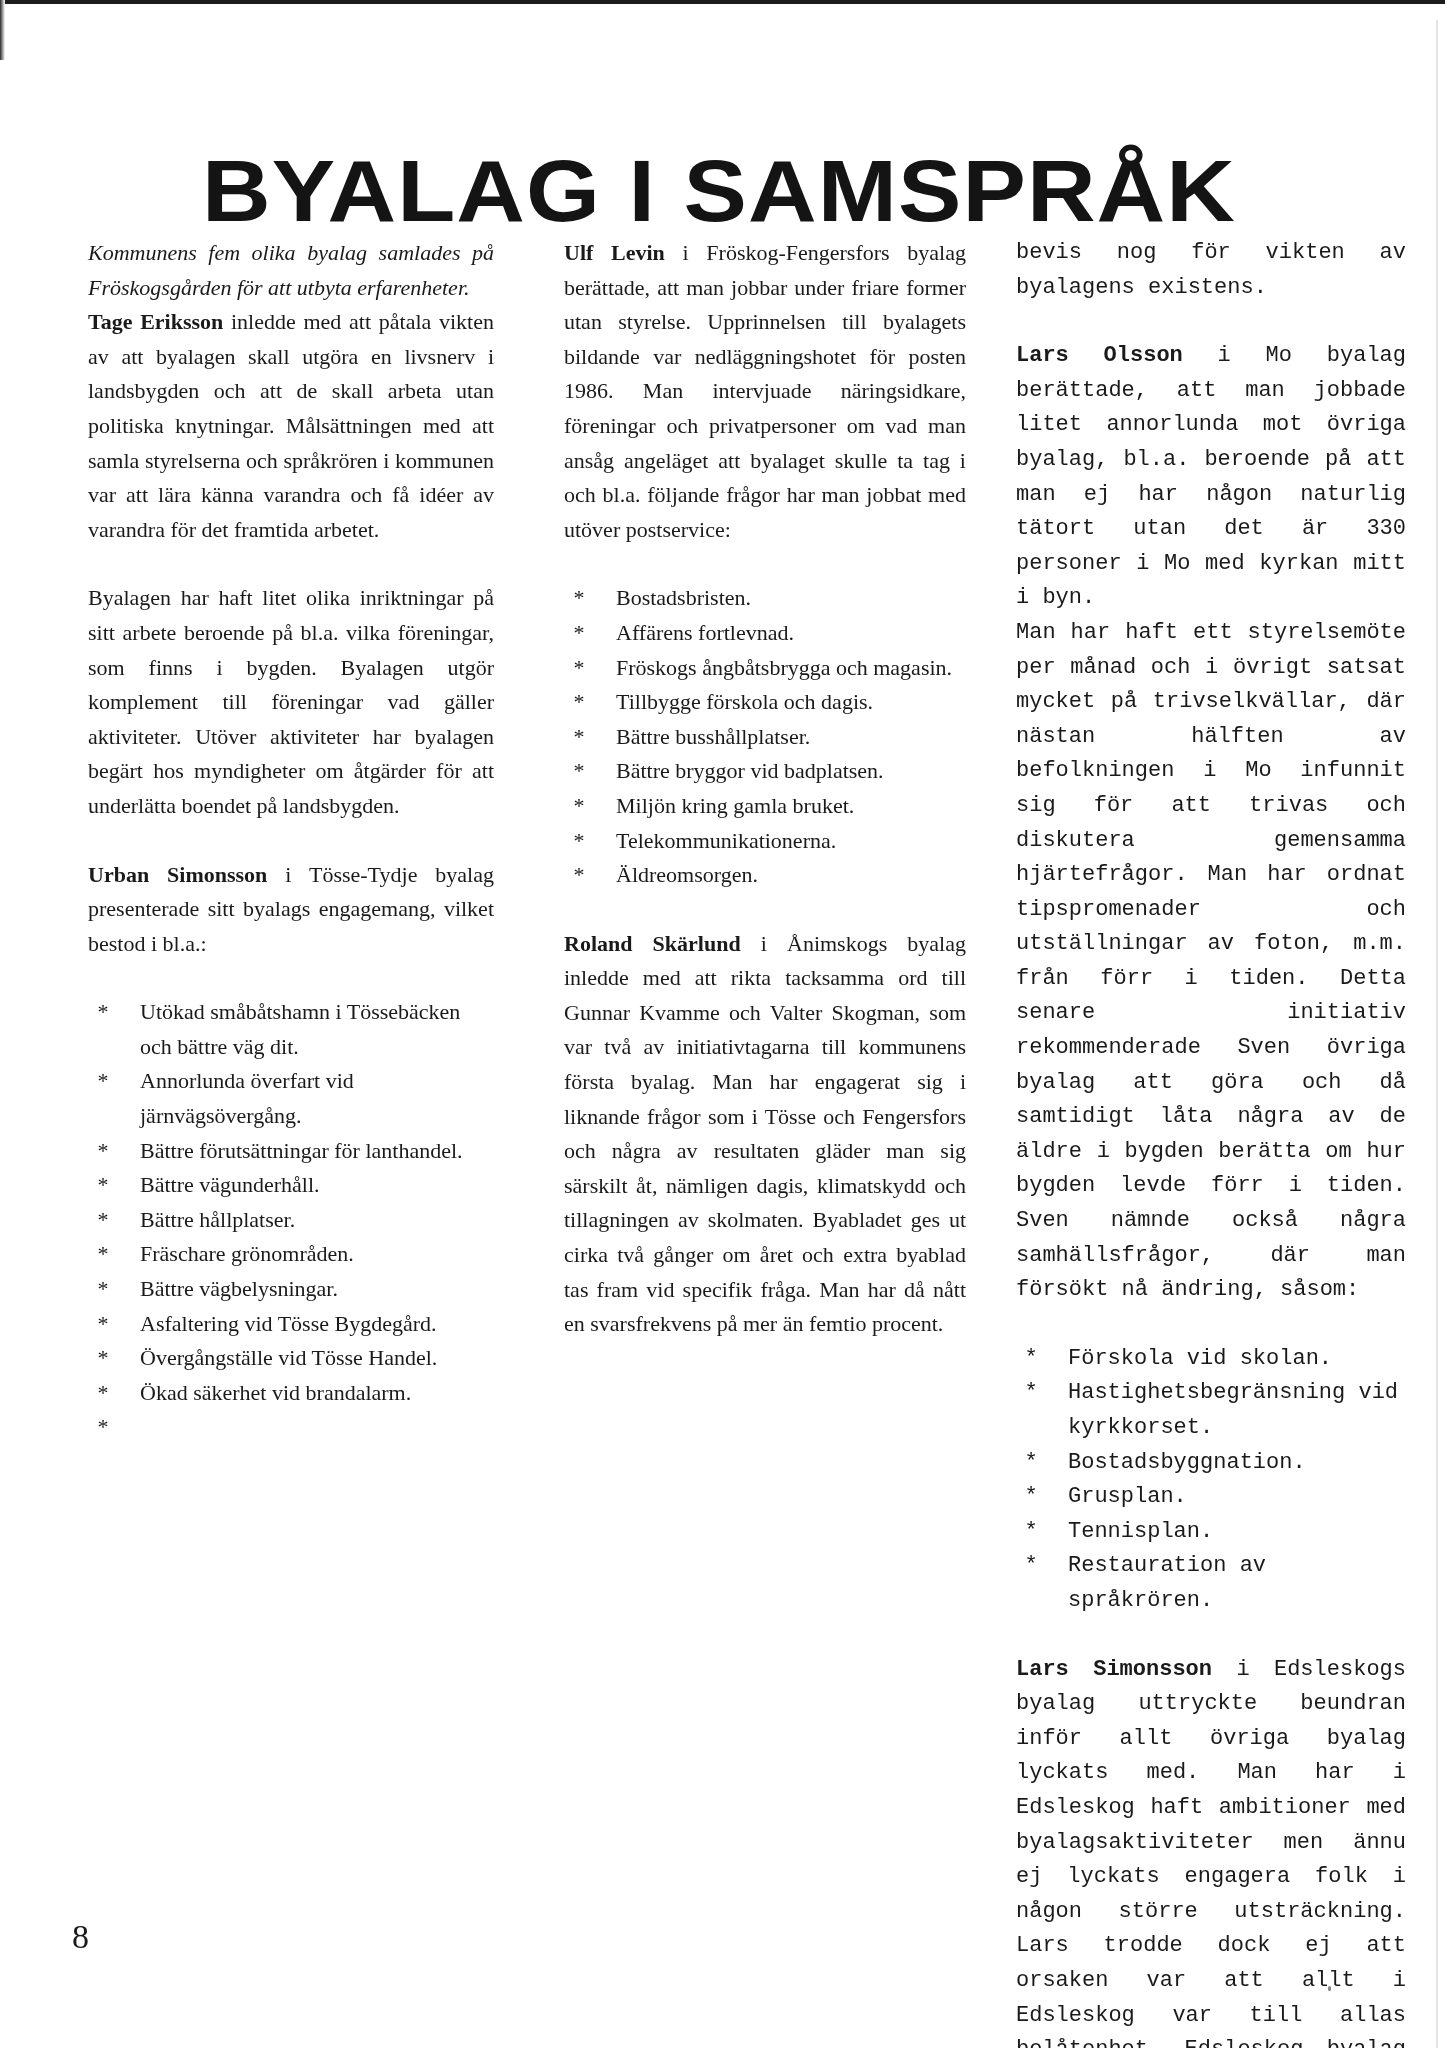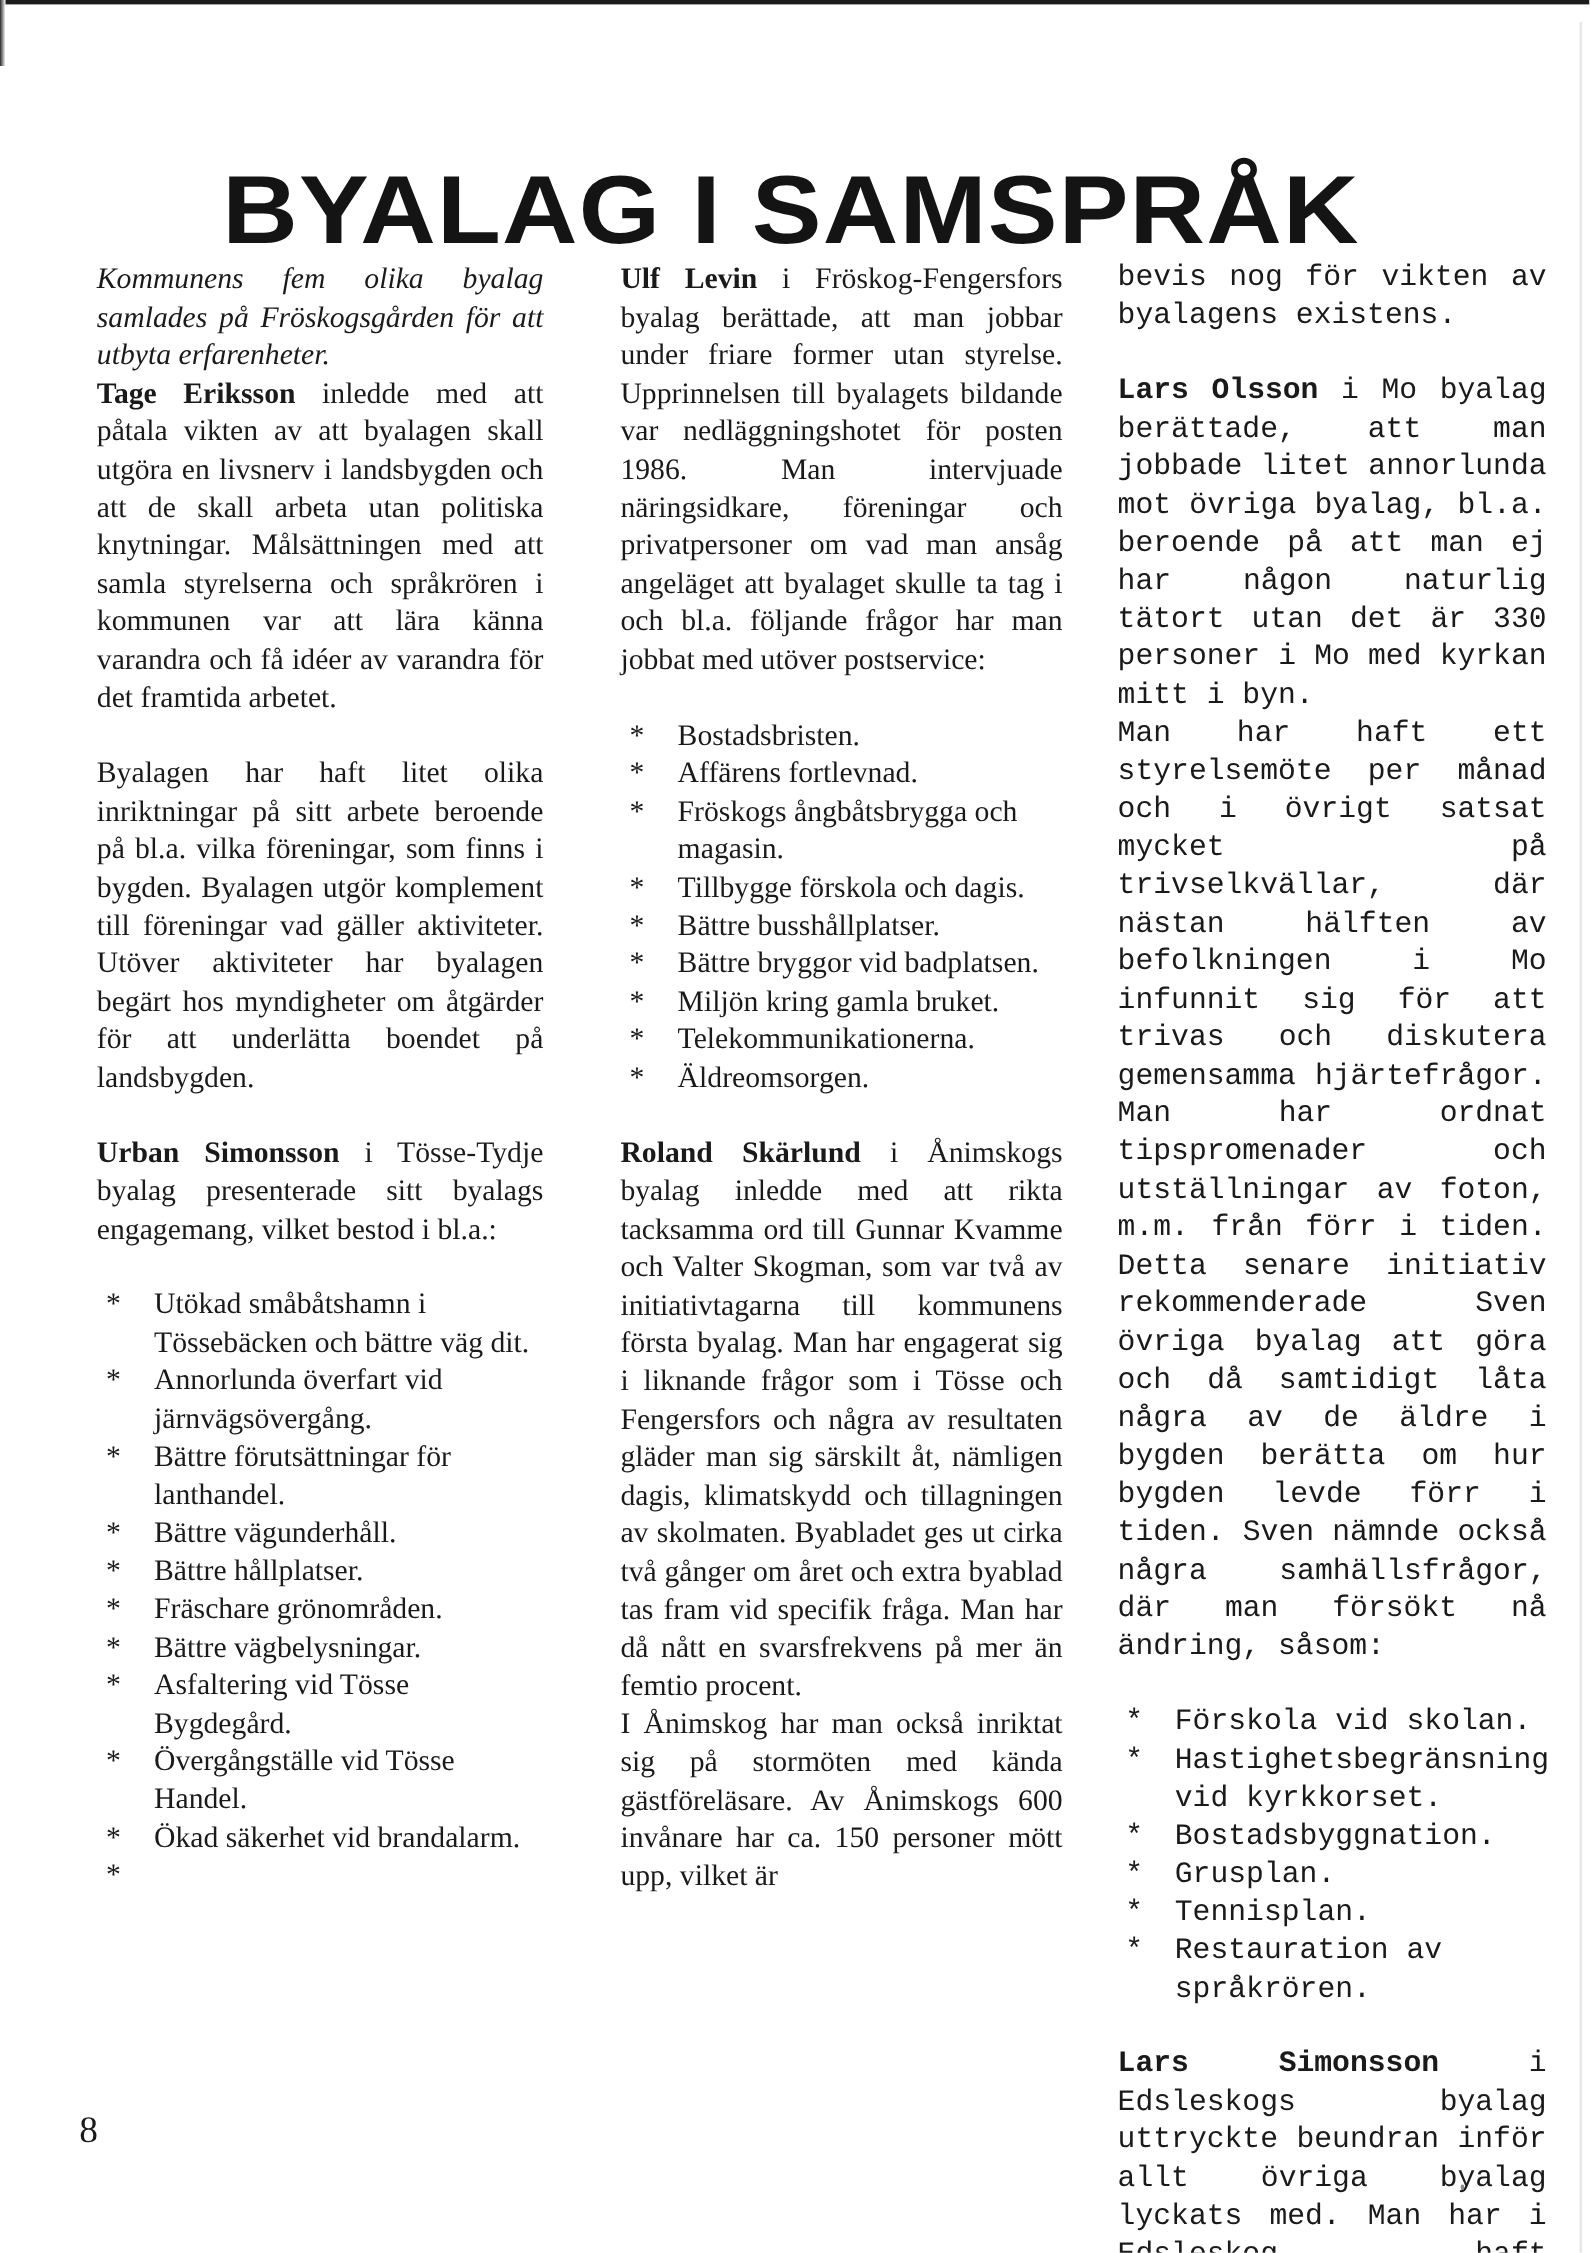--- a/index.html
+++ b/index.html
@@ -51,7 +51,7 @@
       position: absolute;
       top: 236px;
       width: 406px;
-      font-size: 27px;
+      font-size: 22px;
       line-height: 34.6px;
       text-align: justify;
       hyphens: manual;

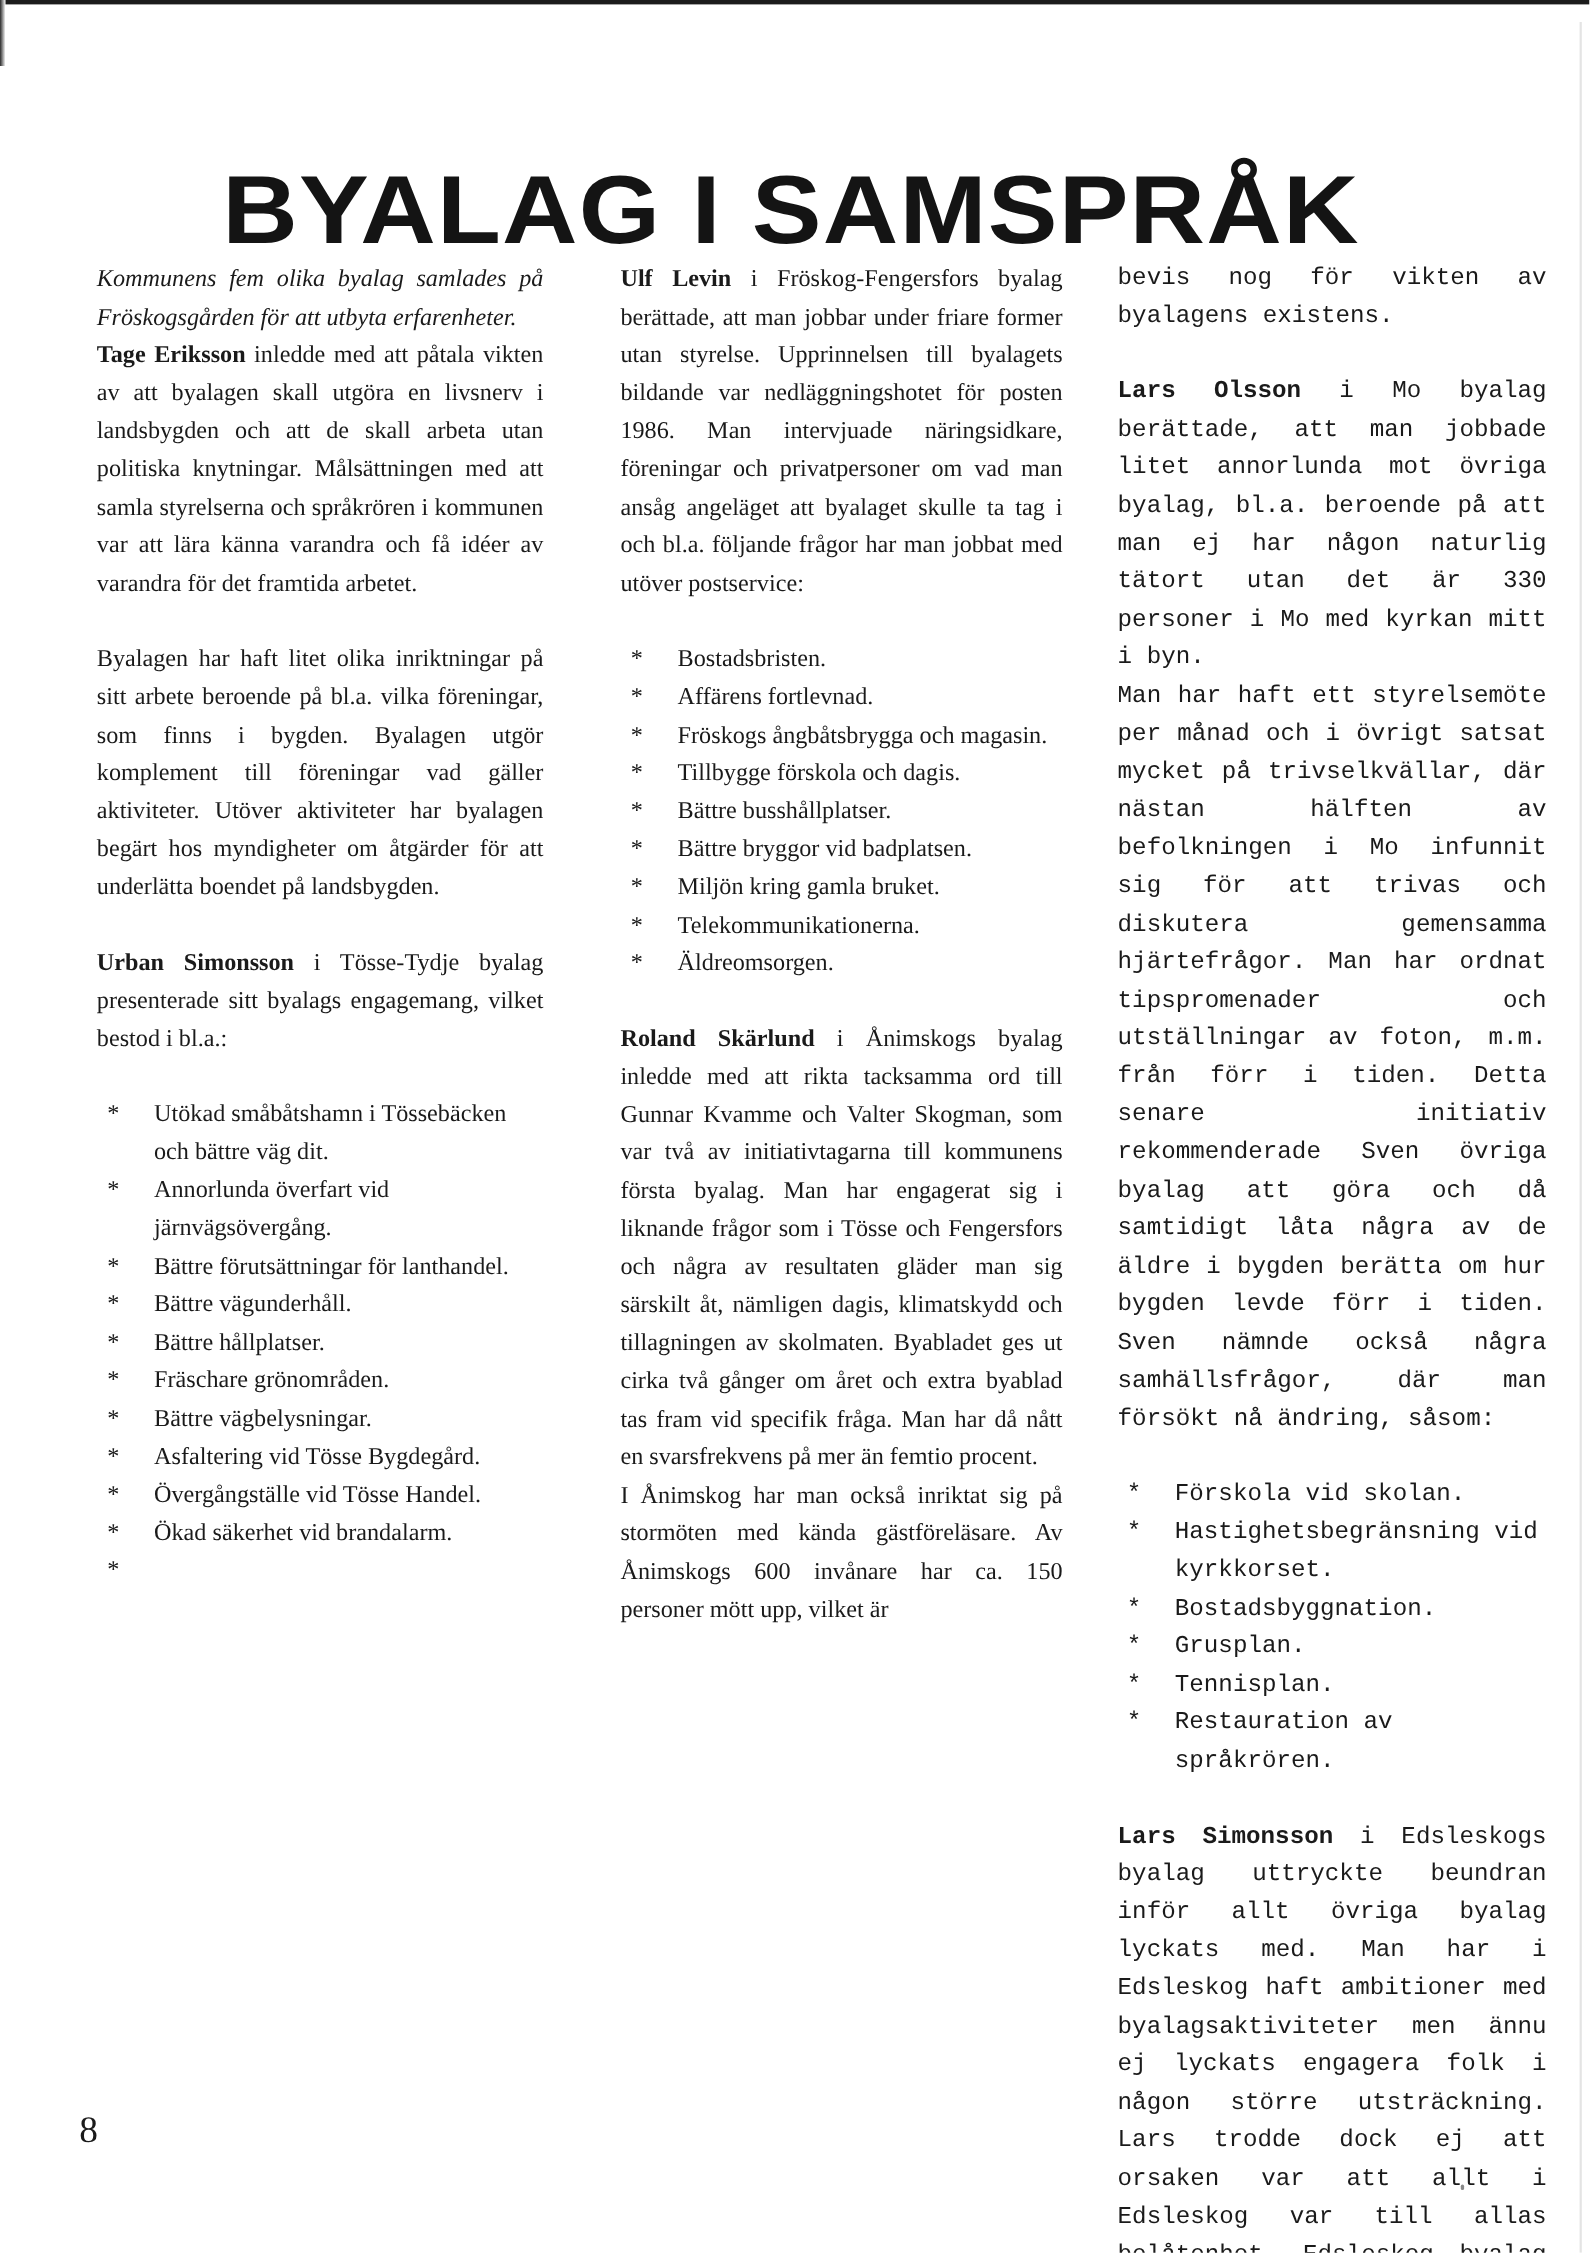--- a/index.html
+++ b/index.html
@@ -142,7 +142,6 @@
     </ul>
   <div class="gap"></div>
   <p><span class="name">Roland Skärlund</span><span> i Ånimskogs byalag inledde med att rikta tacksamma ord till Gunnar Kvamme och Valter Skogman, som var två av initiativtagarna till kommunens första byalag. Man har engagerat sig i liknande frågor som i Tösse och Fengersfors och några av resultaten gläder man sig särskilt åt, nämligen dagis, klimatskydd och tillagningen av skolmaten. Byabladet ges ut cirka två gånger om året och extra byablad tas fram vid specifik fråga. Man har då nått en svarsfrekvens på mer än femtio procent.</span></p>
-  <p>I Ånimskog har man också inriktat sig på stormöten med kända gästföreläsare. Av Ånimskogs 600 invånare har ca. 150 personer mött upp, vilket är</p>
 </div>
 
 <div class="col col-3">

